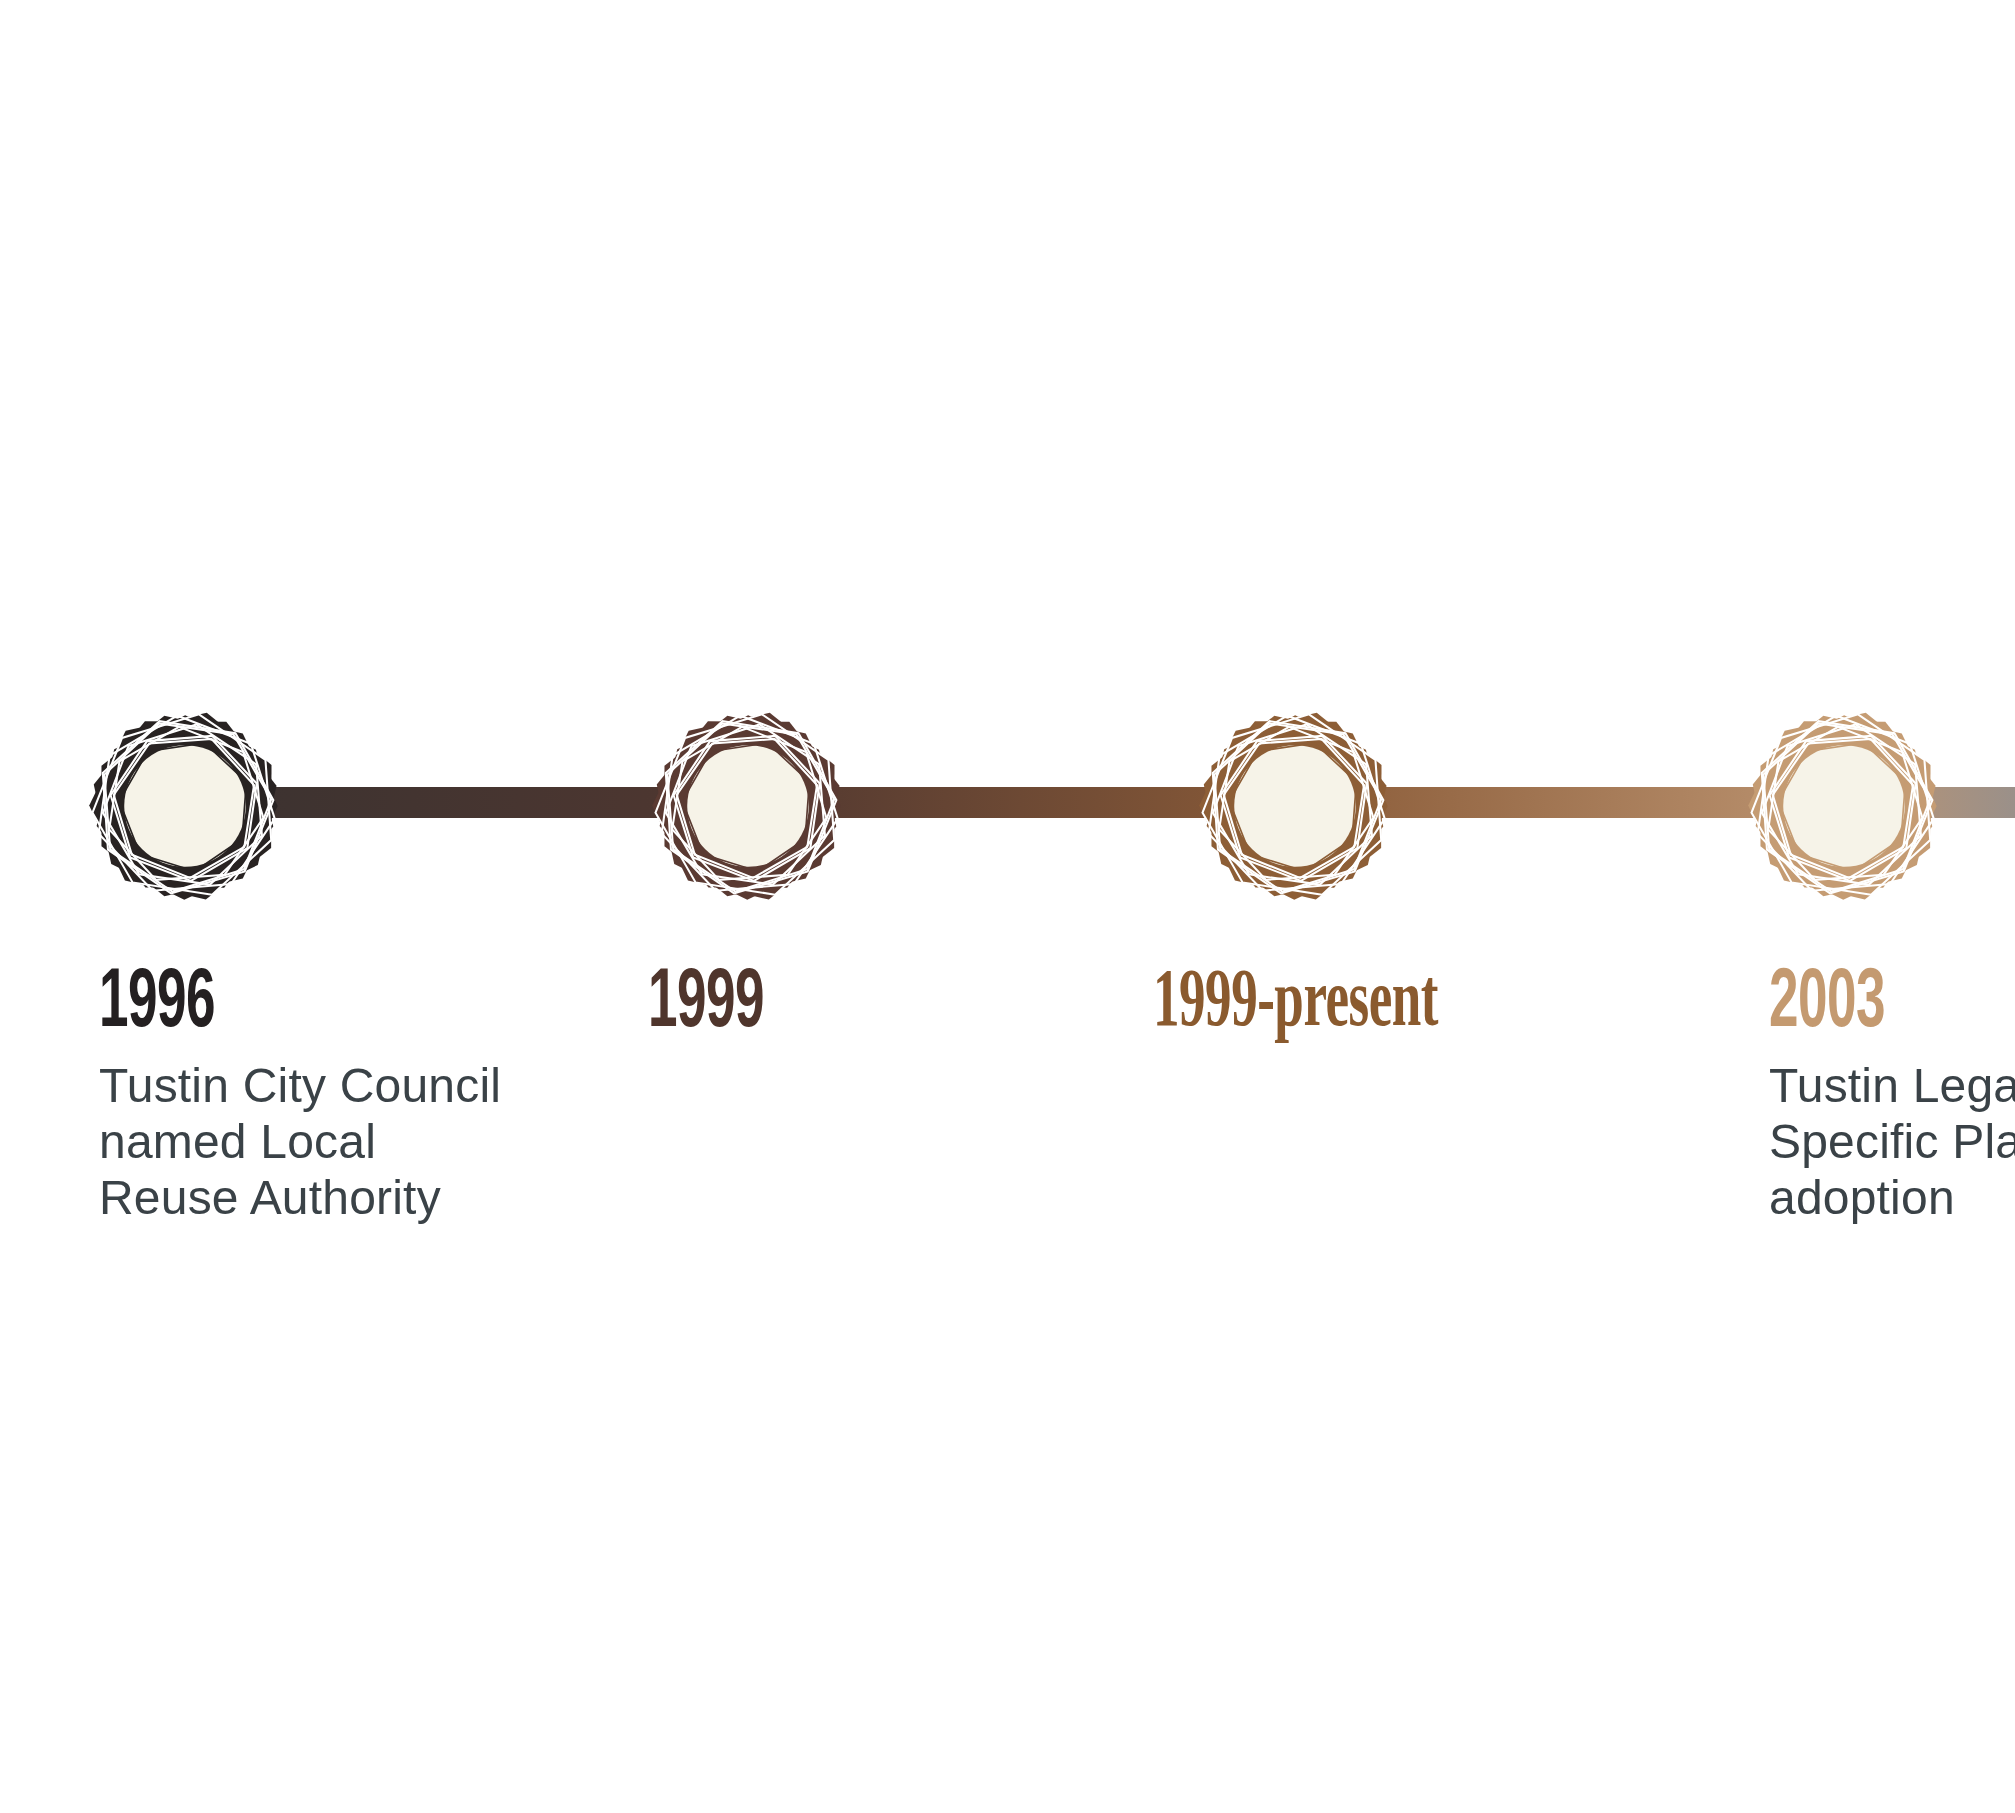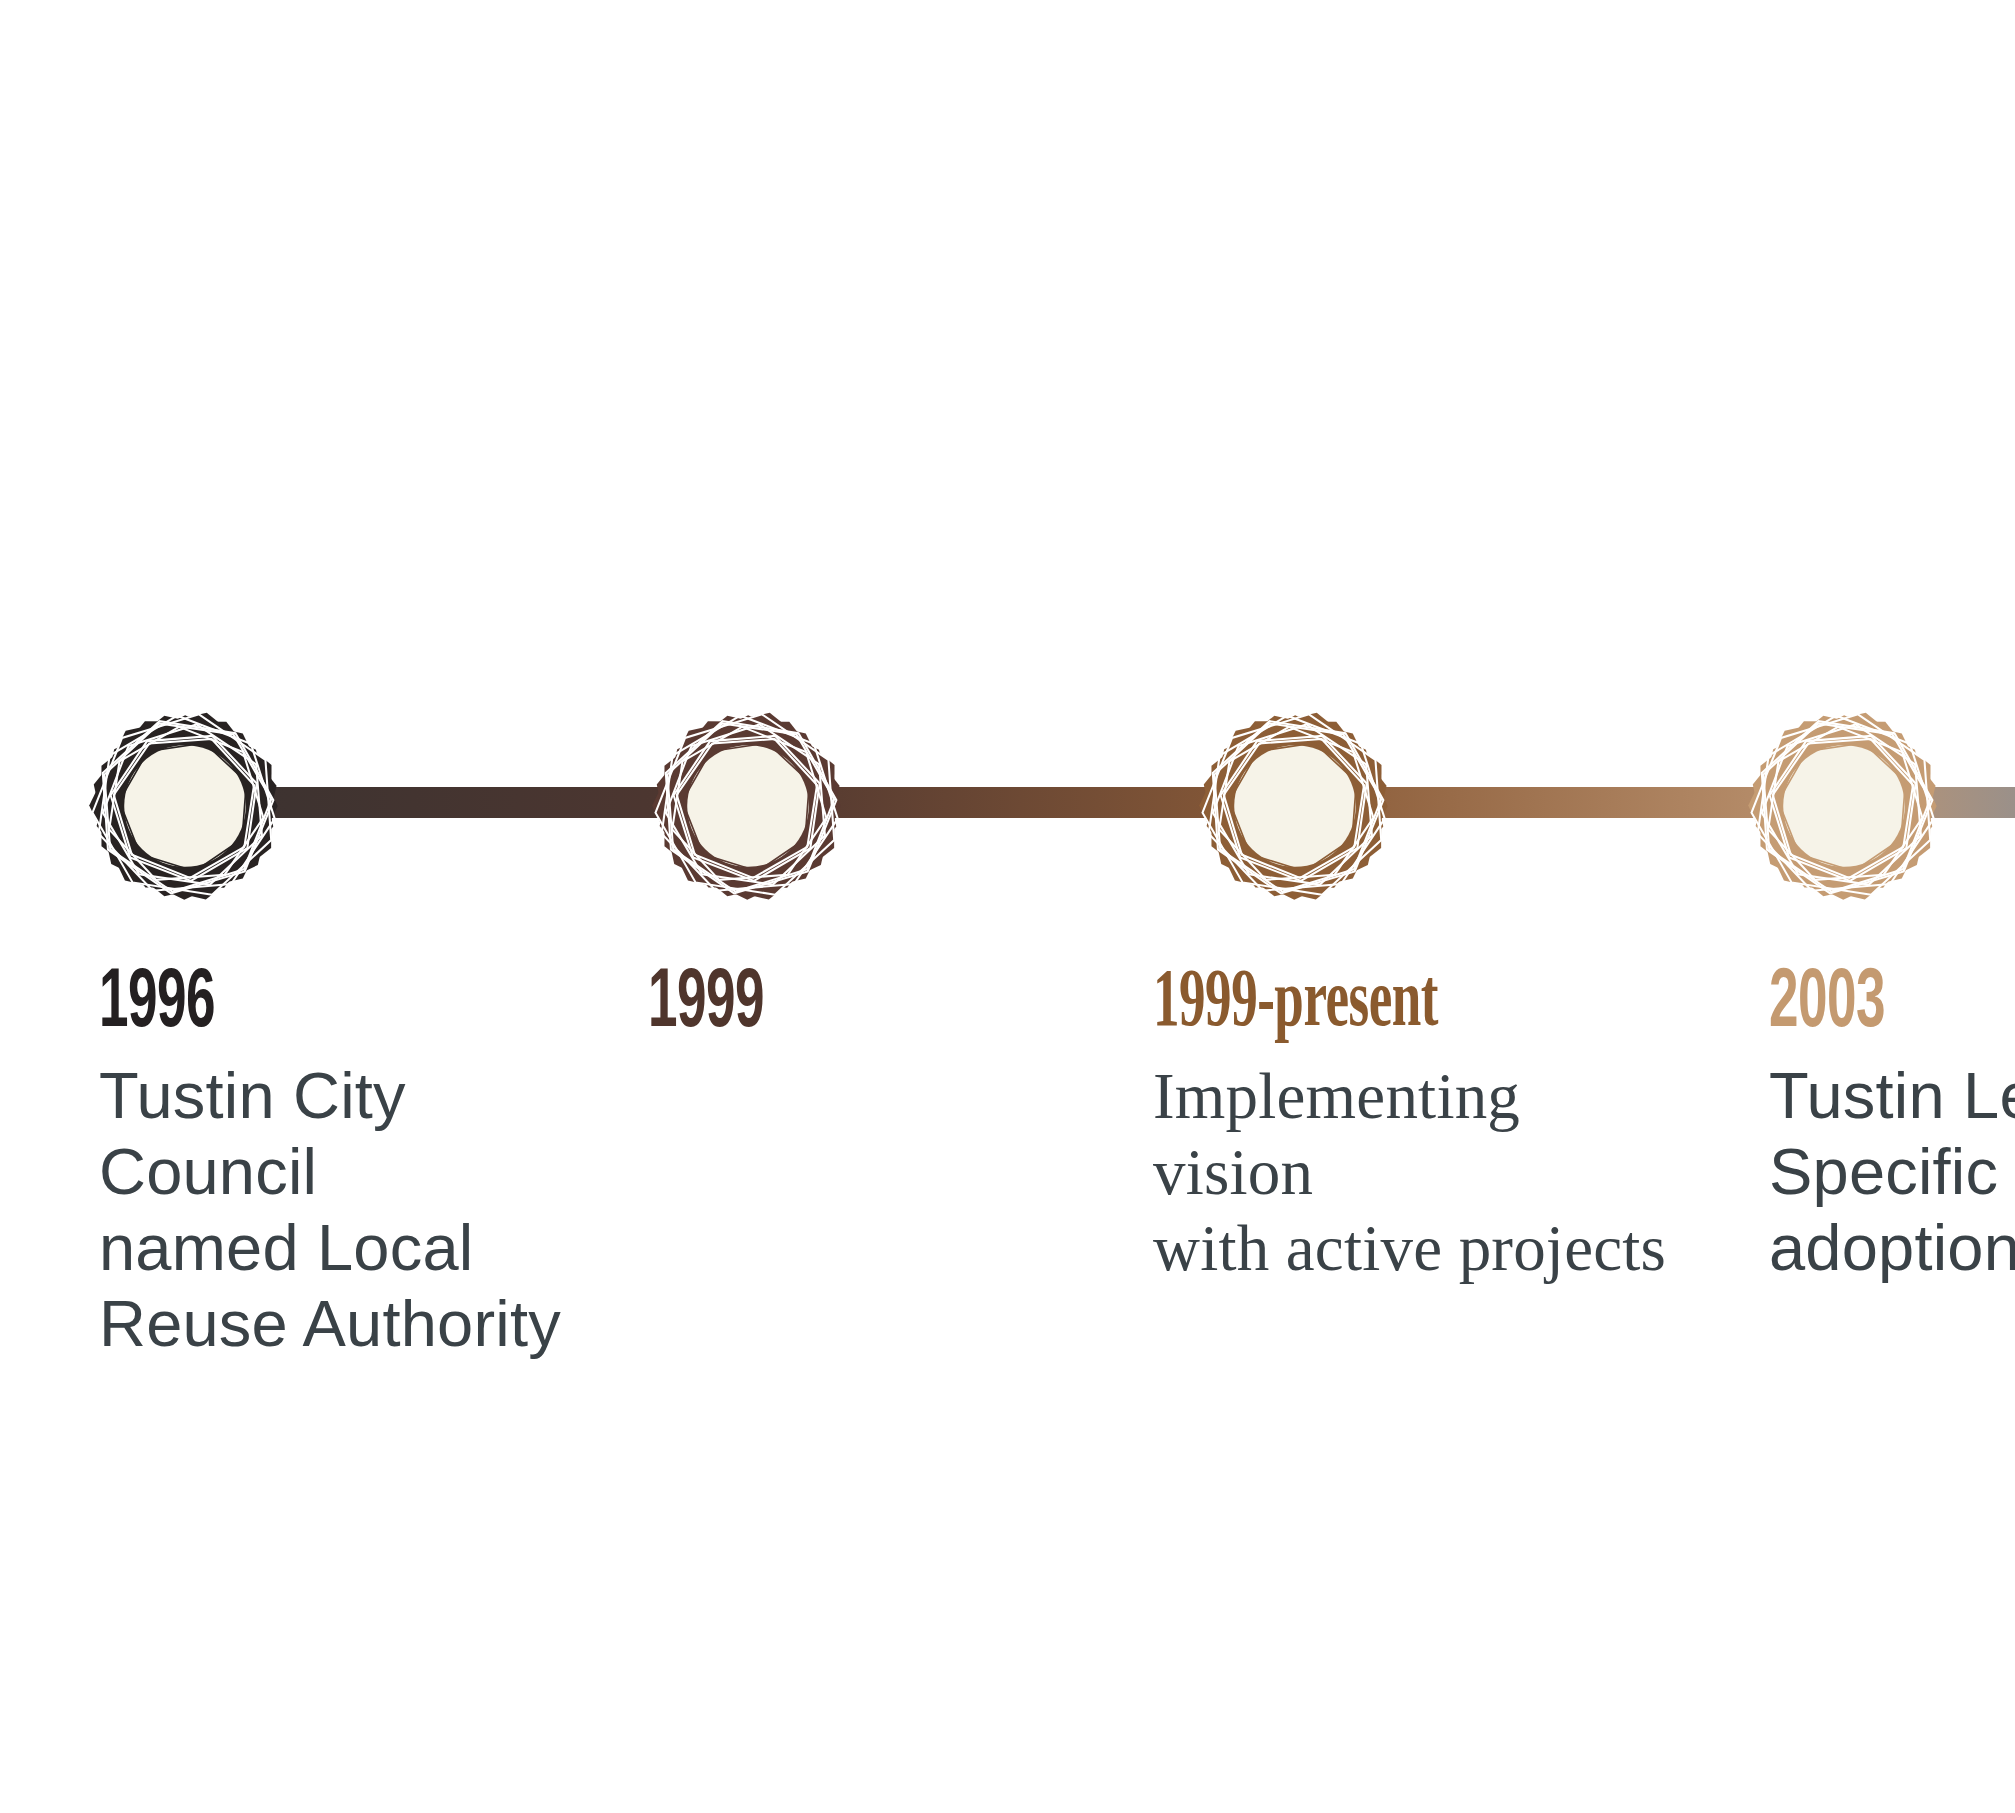--- a/index.html
+++ b/index.html
@@ -25,7 +25,7 @@
   }
   .desc{
     margin-top:18.5px;
-    font-size:65px;
+    font-size:48px;
     line-height:1.17;
     letter-spacing:0.2px;
     white-space:pre-line;

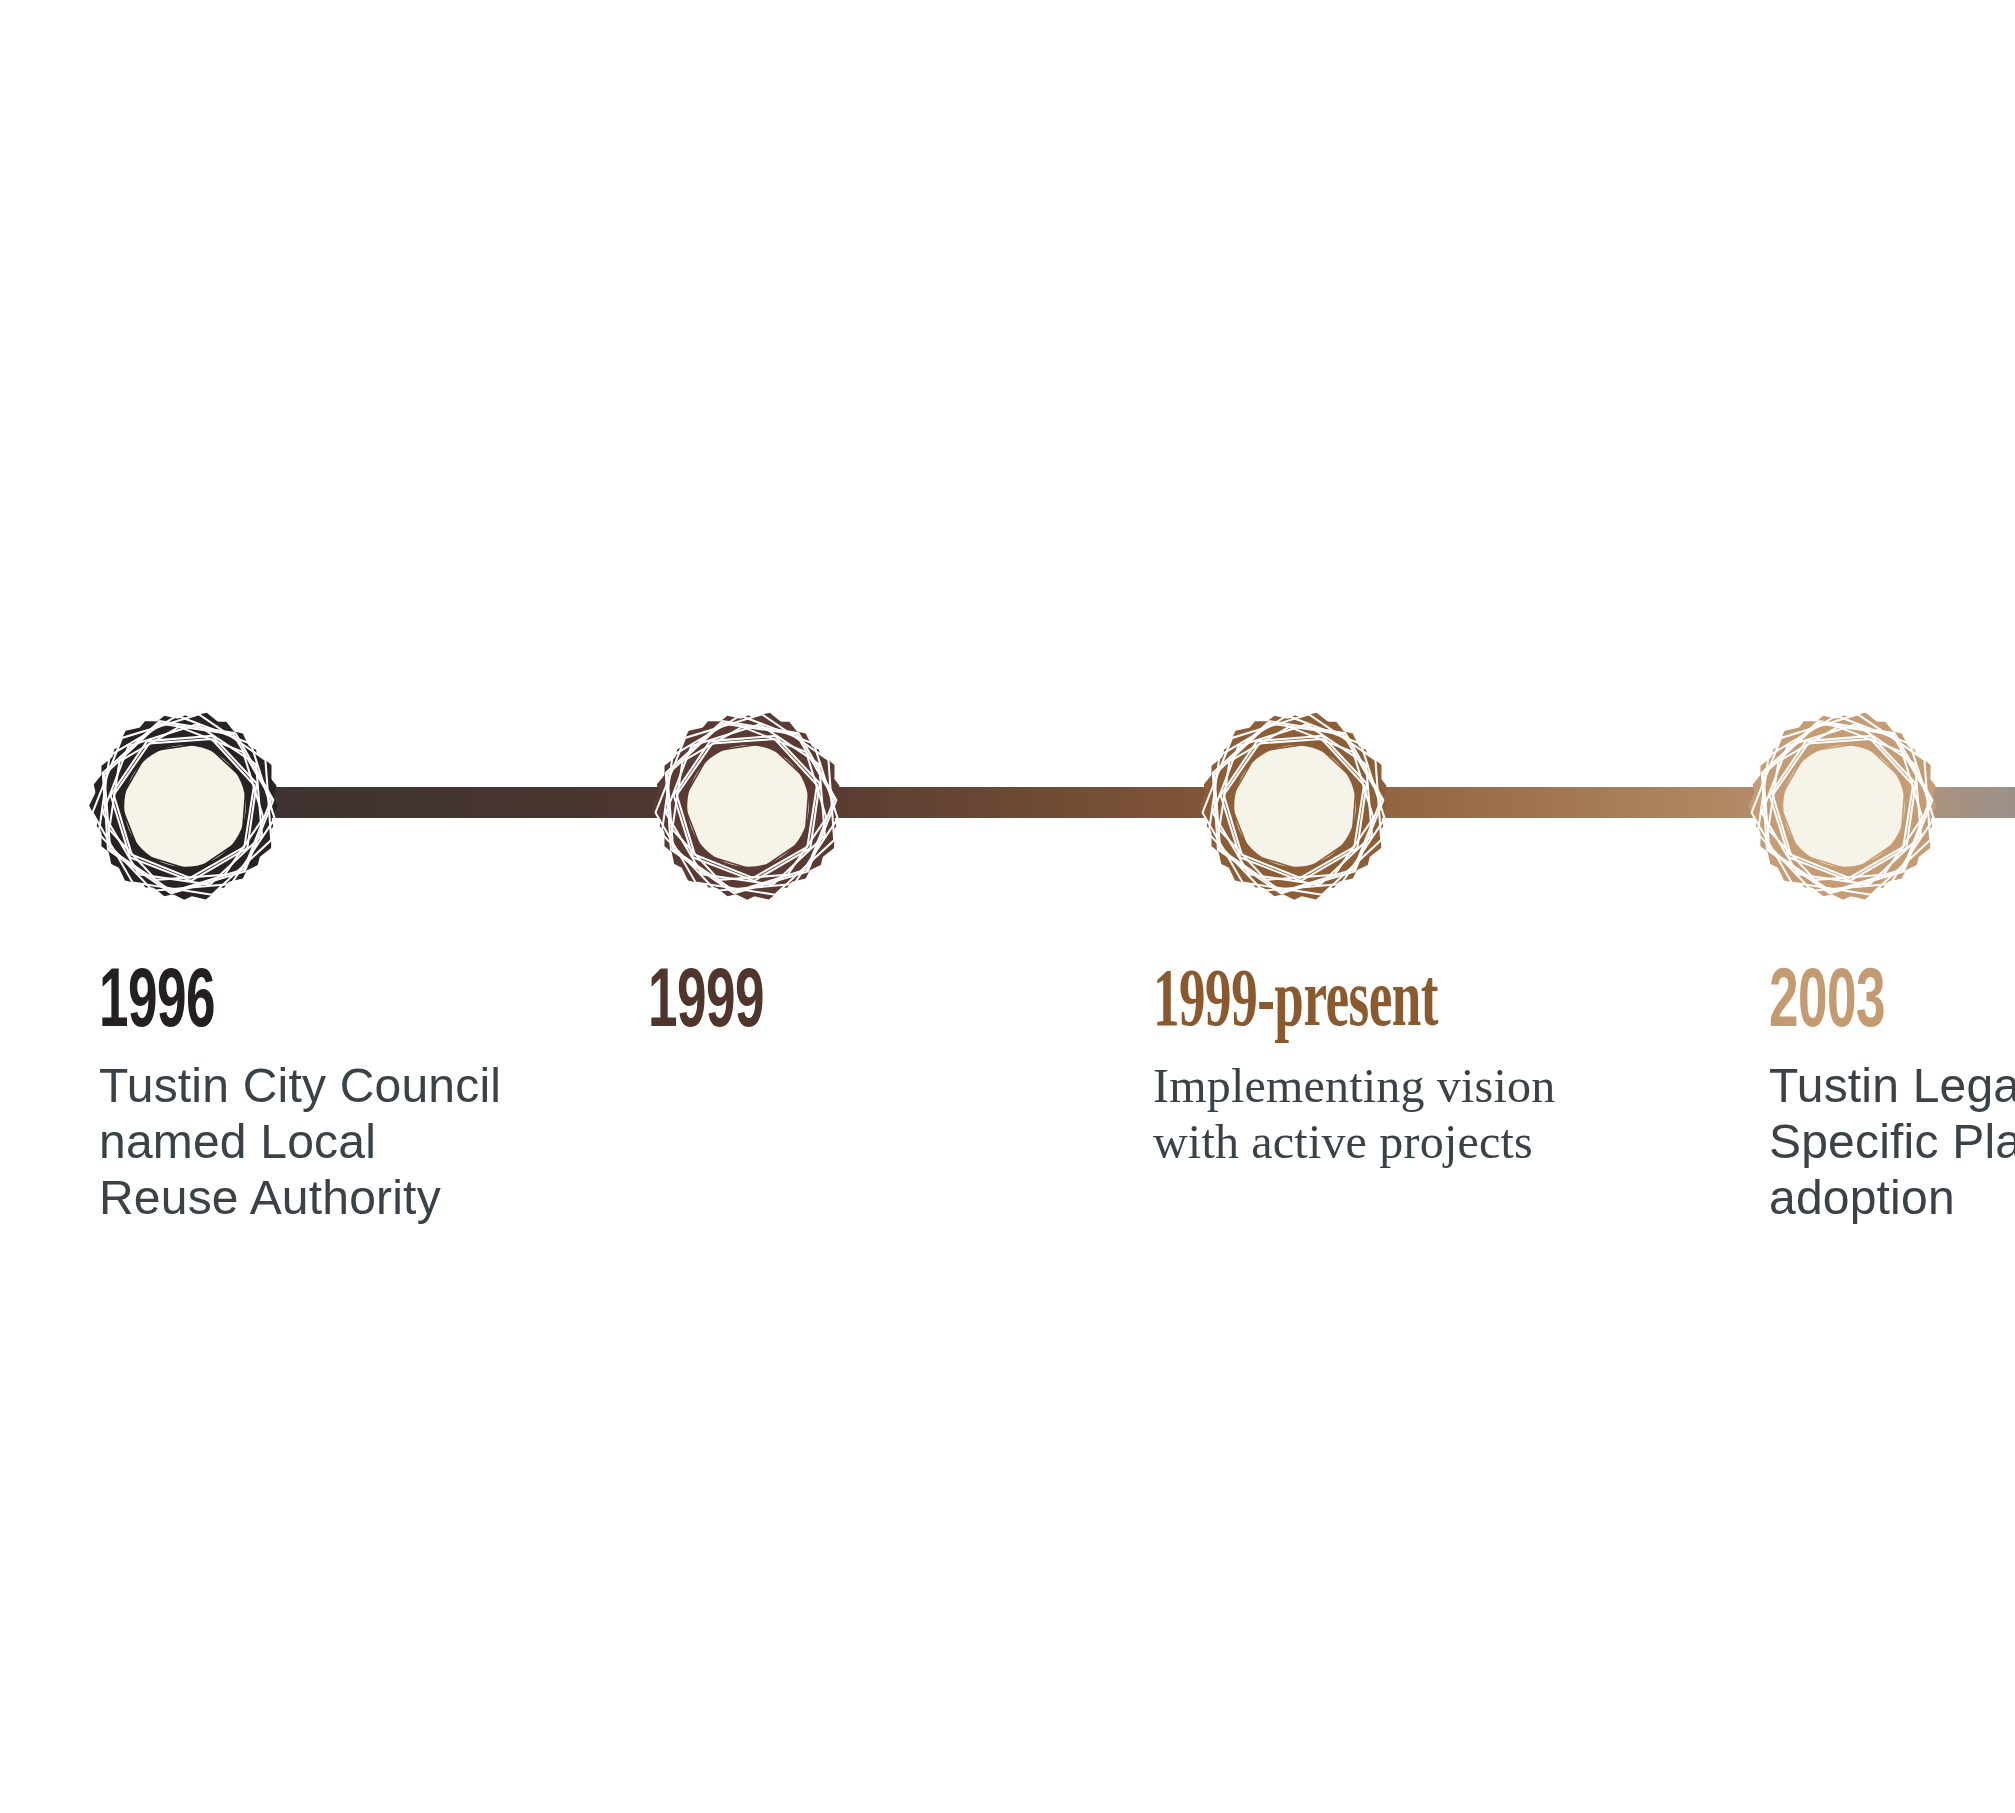--- a/index.html
+++ b/index.html
@@ -124,8 +124,6 @@
 
   <div class="label-col" style="left: 1153px; font-family: Liberation Serif, serif;">
     <div class="year" style="color: rgb(138, 90, 46);">1999-present</div>
-    <div class="desc" style="color: rgb(58, 66, 71);">Implementing vision
-with active projects</div>
   </div>
 
   <div class="label-col" style="left: 1769px;">

